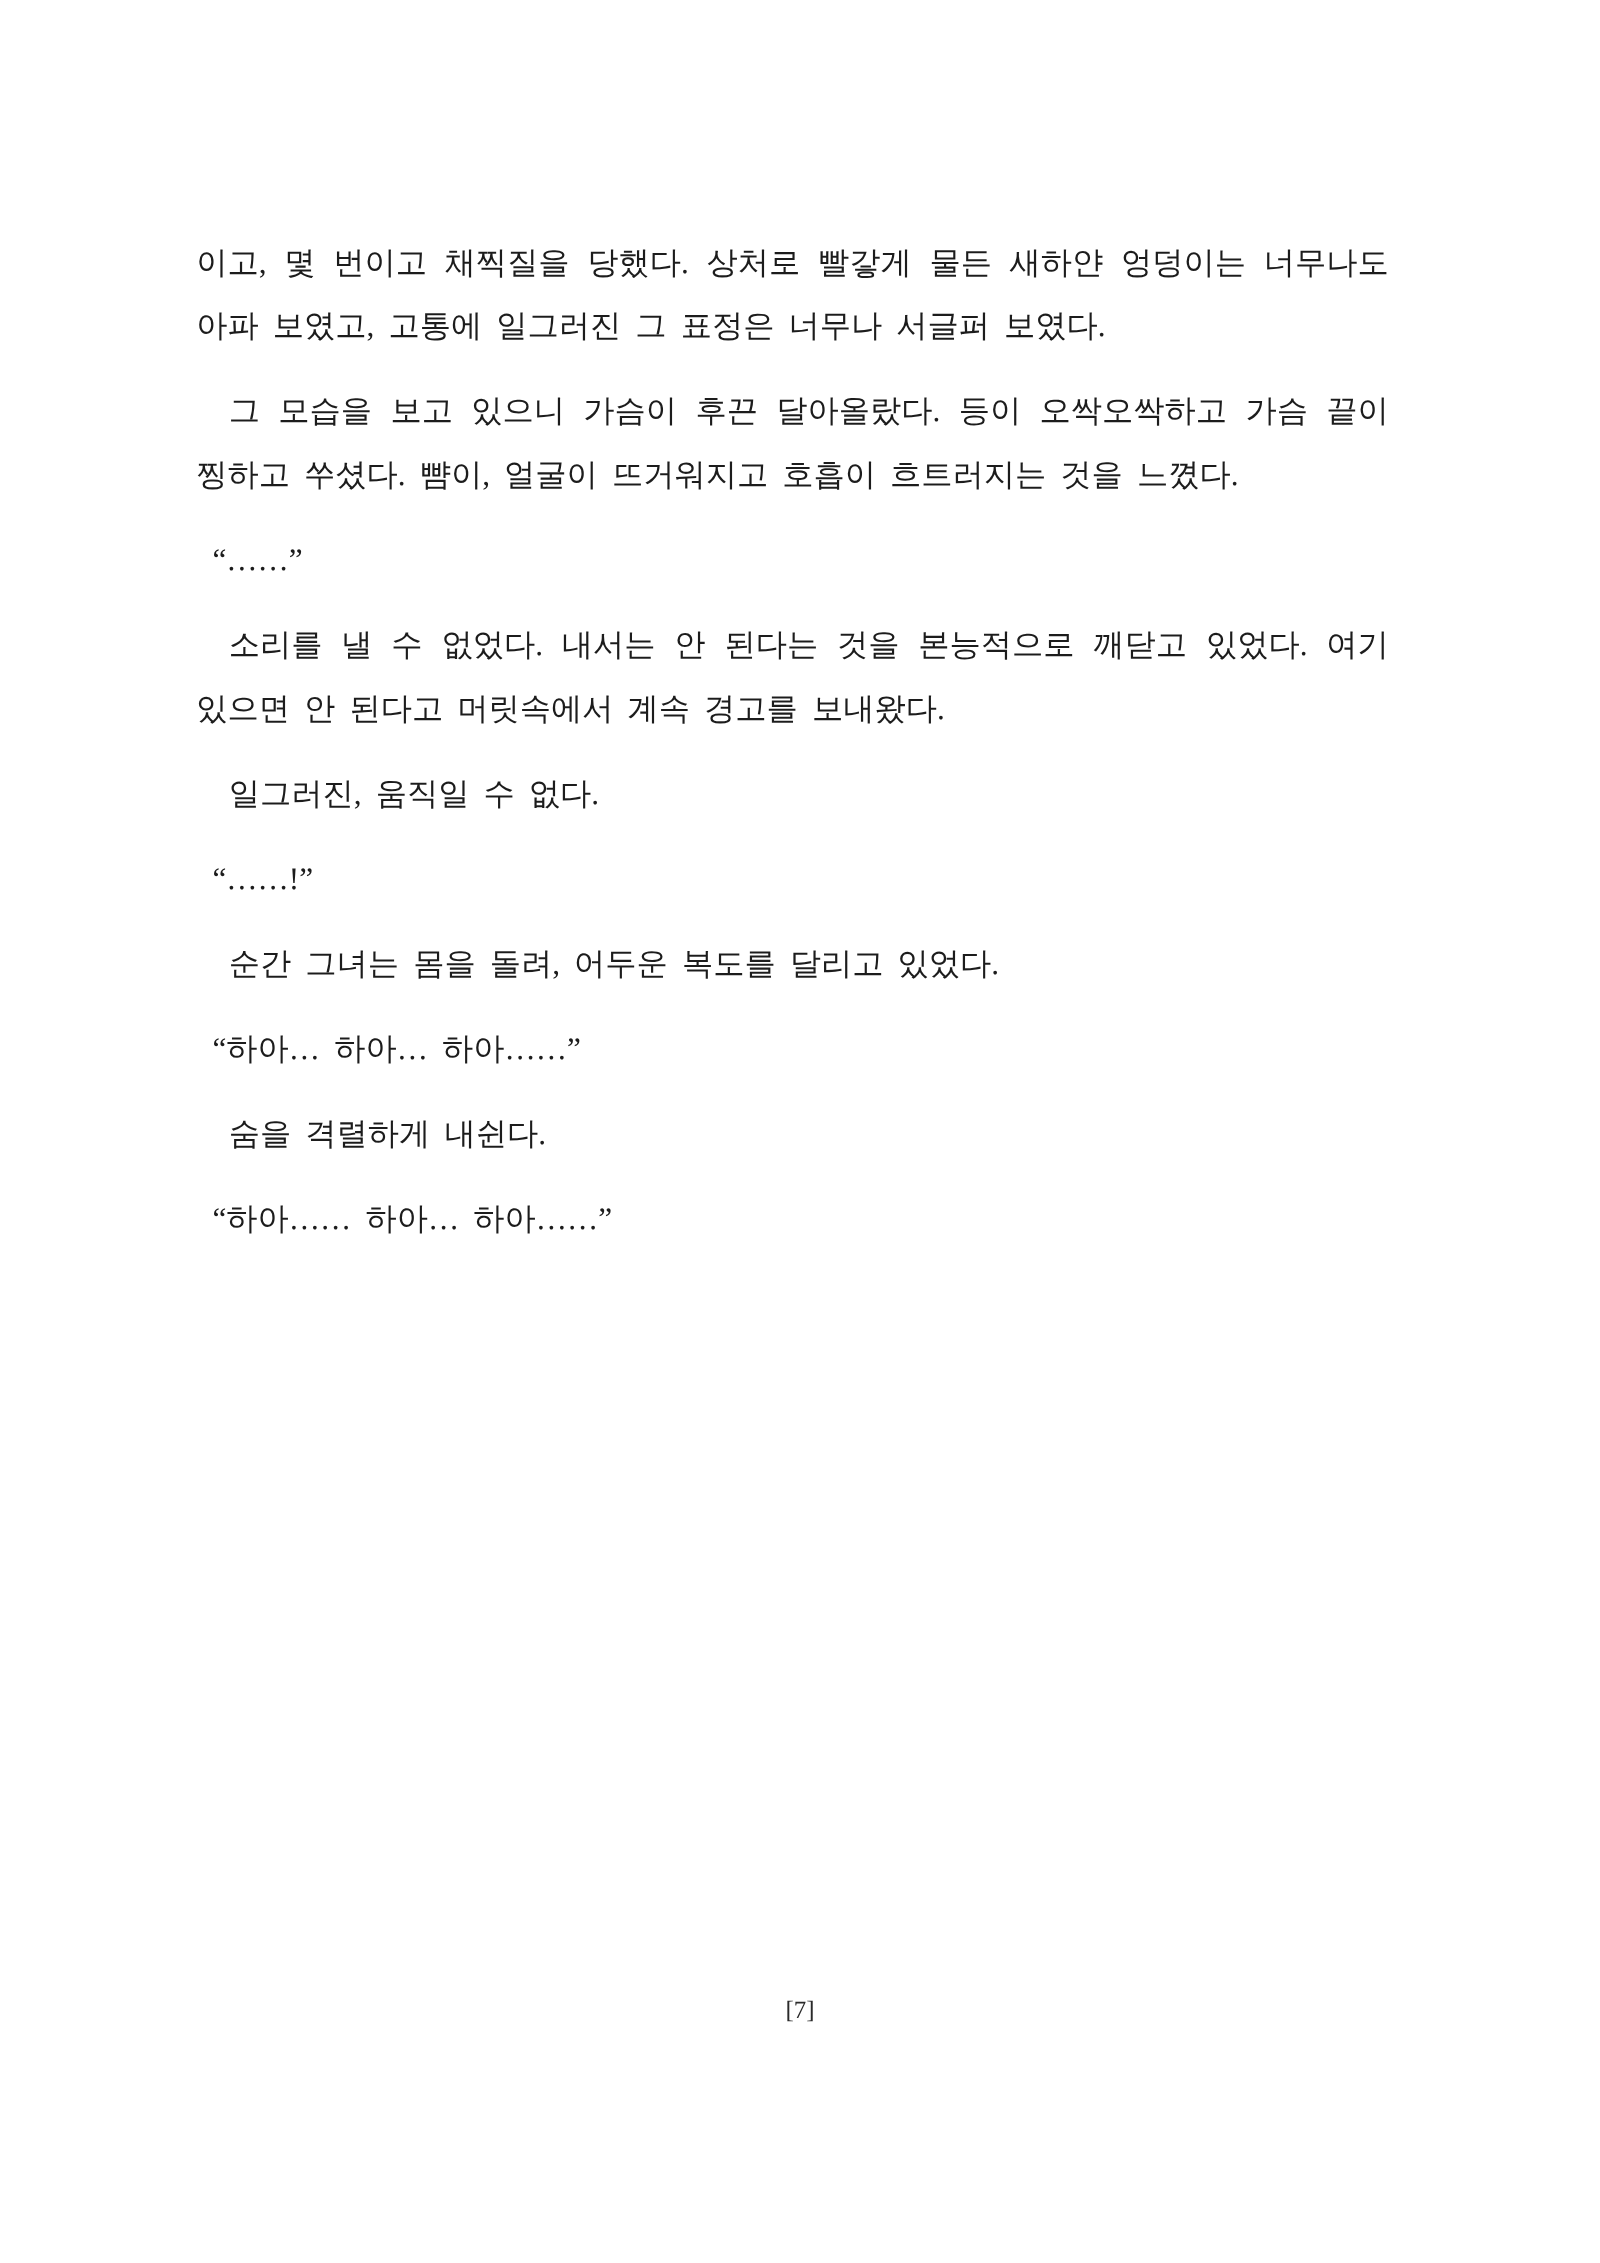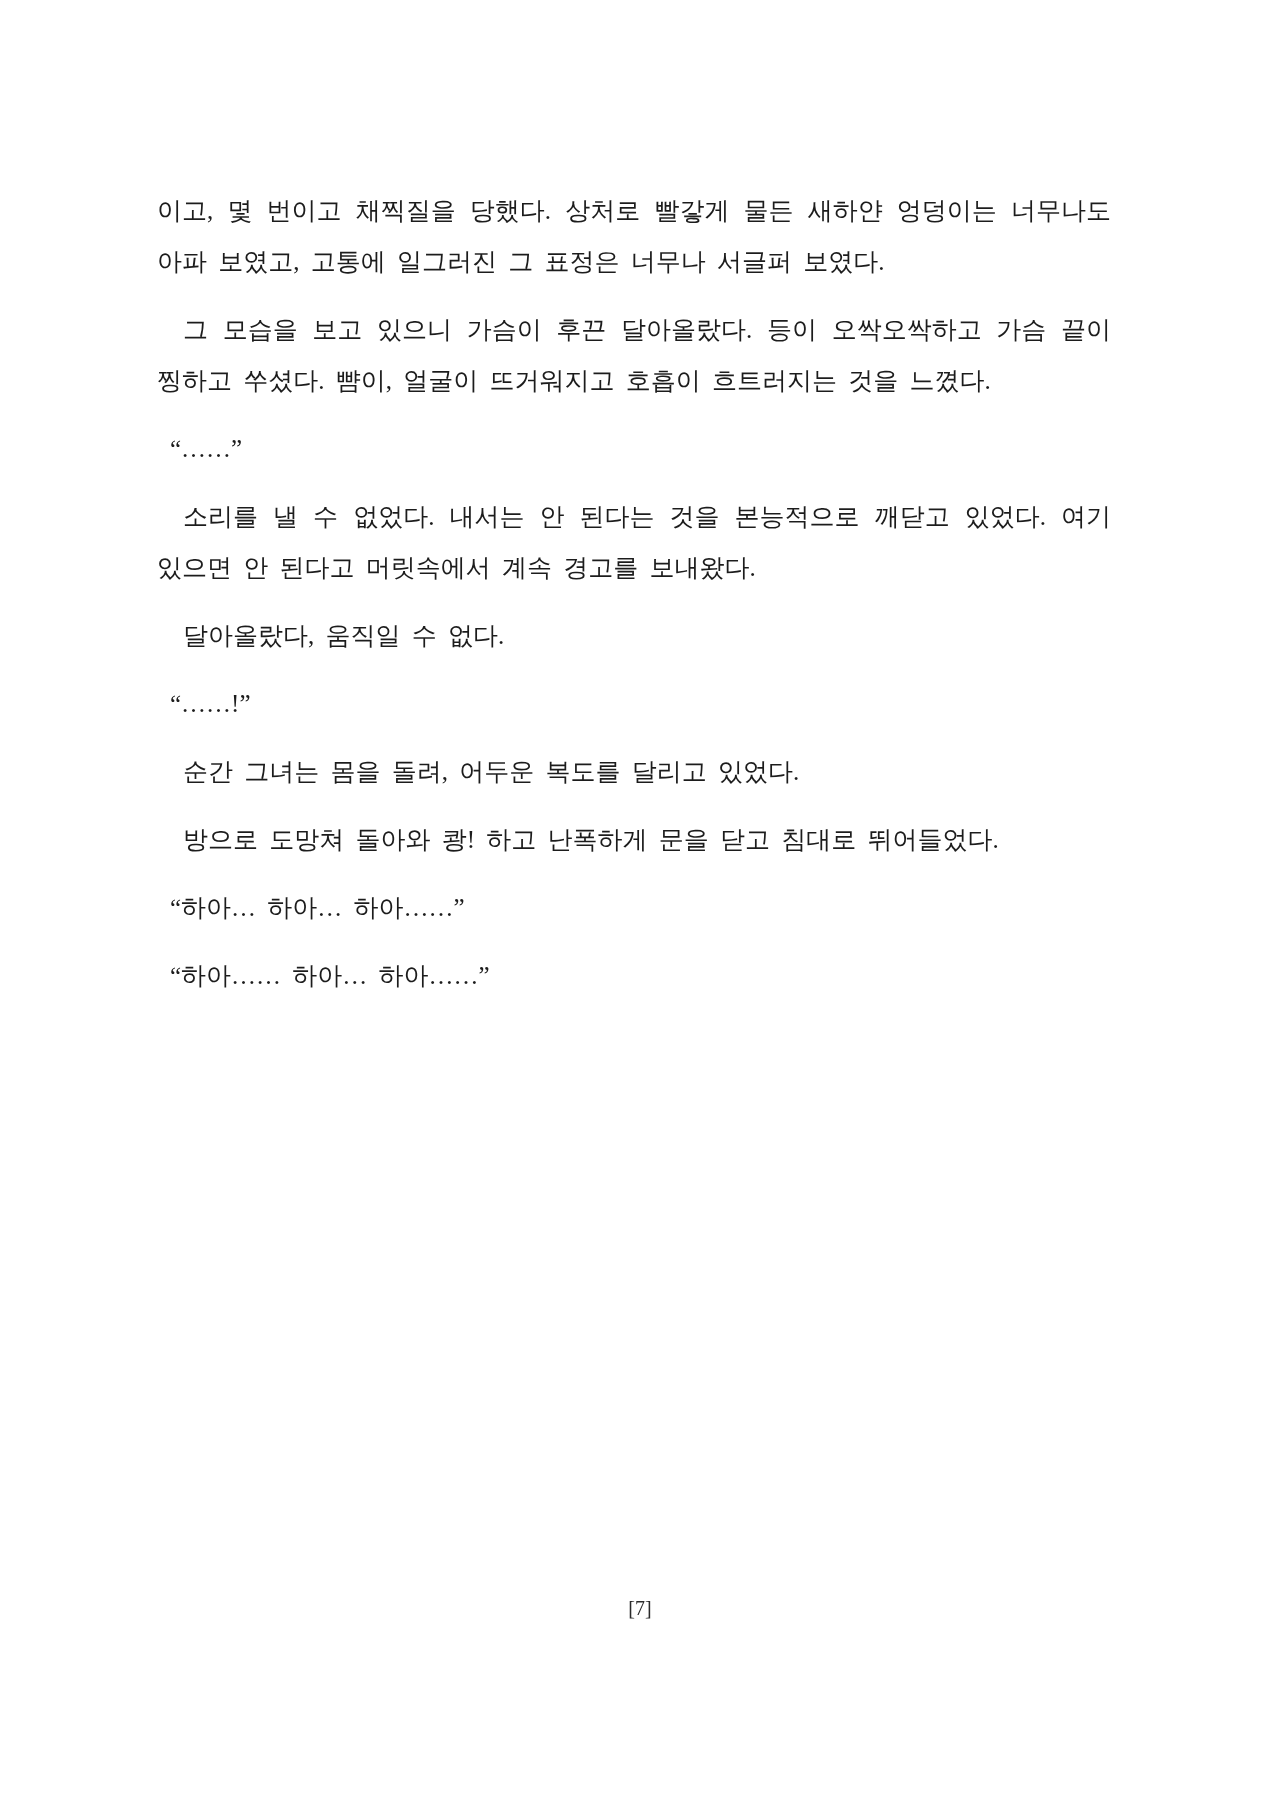--- a/index.html
+++ b/index.html
@@ -55,7 +55,7 @@
     <p class="para indent">그 모습을 보고 있으니 가슴이 후끈 달아올랐다. 등이 오싹오싹하고 가슴 끝이 찡하고 쑤셨다. 뺨이, 얼굴이 뜨거워지고 호흡이 흐트러지는 것을 느꼈다.</p>
     <p class="para quote">“……”</p>
     <p class="para indent">소리를 낼 수 없었다. 내서는 안 된다는 것을 본능적으로 깨닫고 있었다. 여기 있으면 안 된다고 머릿속에서 계속 경고를 보내왔다.</p>
-    <p class="para indent">달아올랐다, 움직일 수 없다.</p>
+    <p class="para indent">일그러진, 움직일 수 없다.</p>
     <p class="para quote">“……!”</p>
     <p class="para indent">순간 그녀는 몸을 돌려, 어두운 복도를 달리고 있었다.</p>
     <p class="para indent">방으로 도망쳐 돌아와 쾅! 하고 난폭하게 문을 닫고 침대로 뛰어들었다.</p>

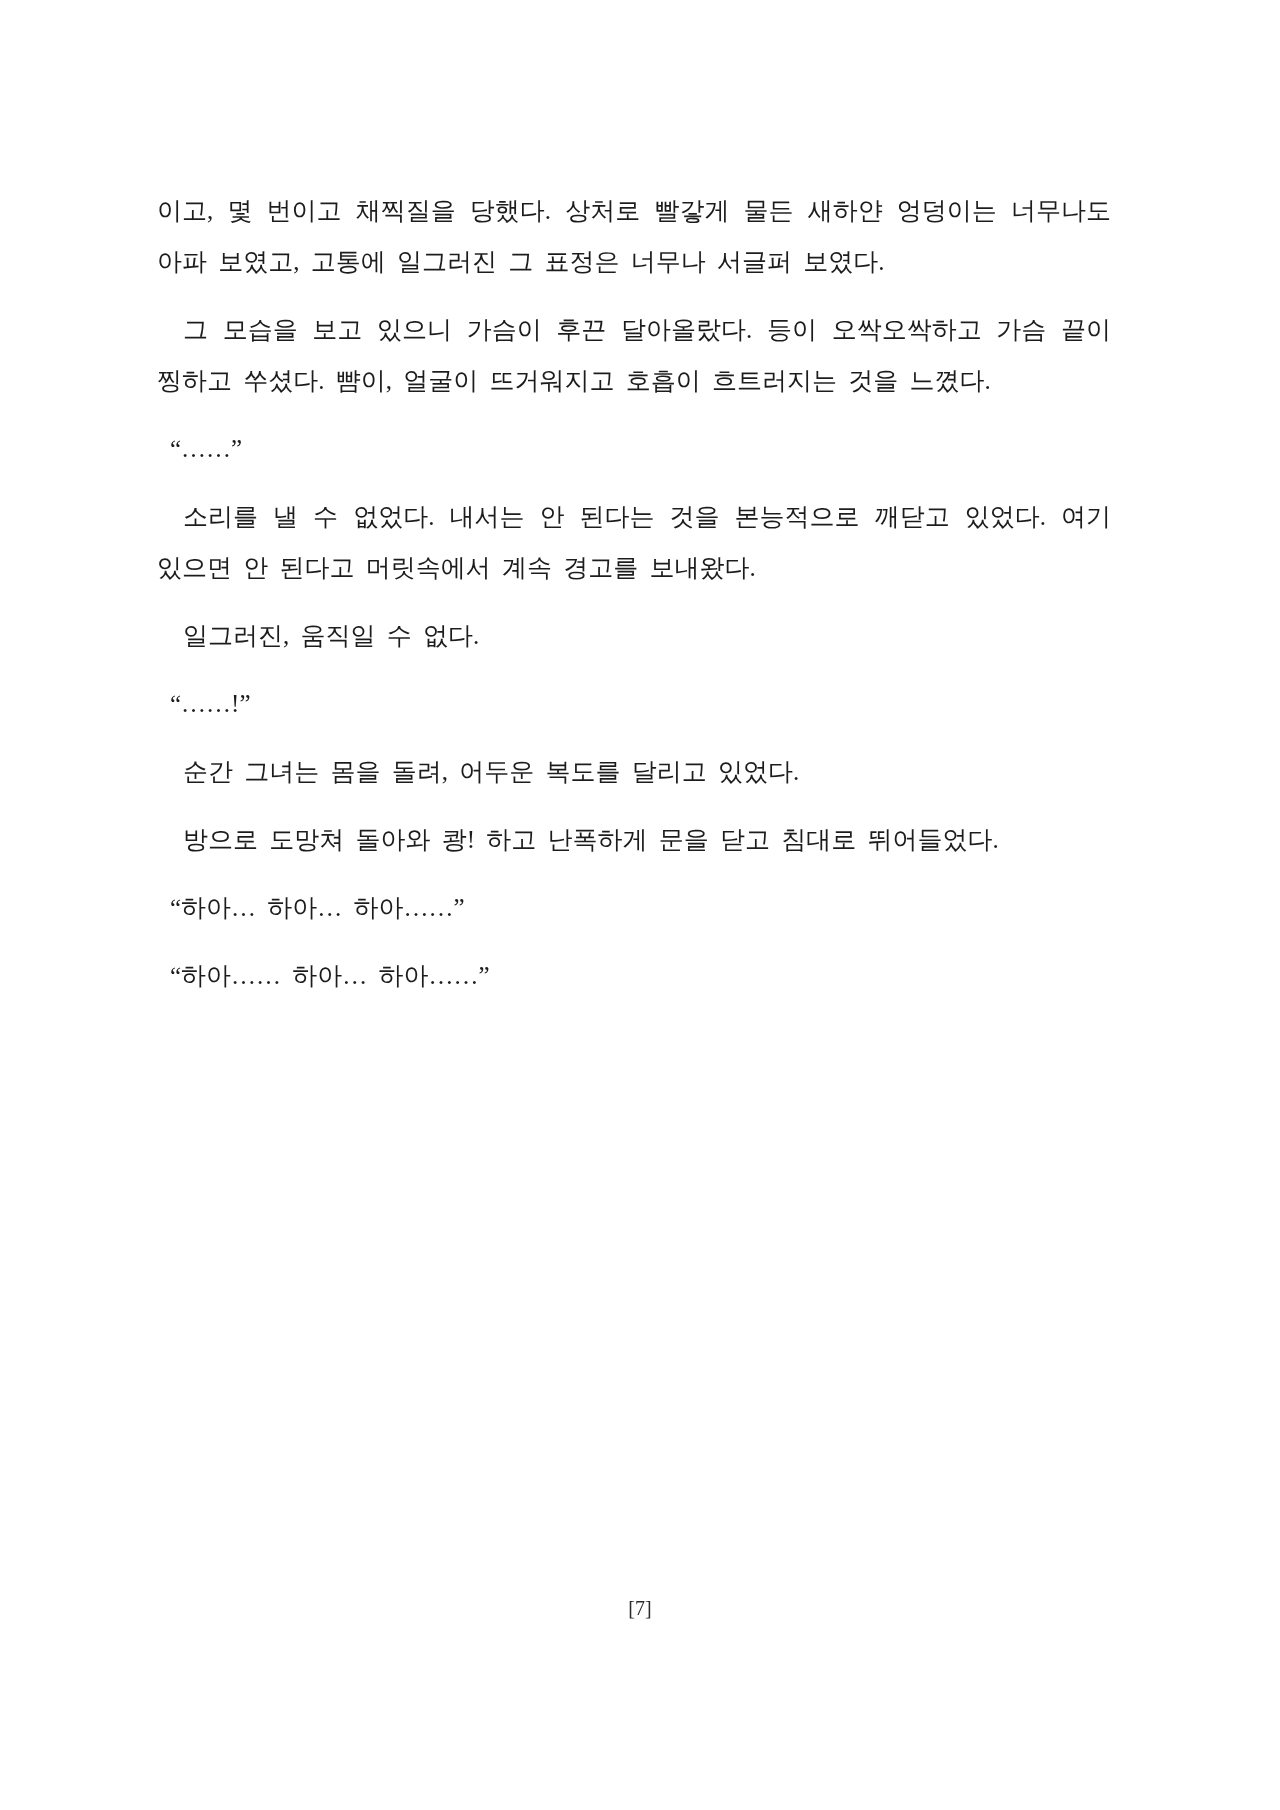--- a/index.html
+++ b/index.html
@@ -58,7 +58,6 @@
     <p class="para indent">일그러진, 움직일 수 없다.</p>
     <p class="para quote">“……!”</p>
     <p class="para indent">순간 그녀는 몸을 돌려, 어두운 복도를 달리고 있었다.</p>
-    <p class="para indent">방으로 도망쳐 돌아와 쾅! 하고 난폭하게 문을 닫고 침대로 뛰어들었다.</p>
     <p class="para quote">“하아… 하아… 하아……”</p>
     <p class="para quote">“하아…… 하아… 하아……”</p>
   </div>

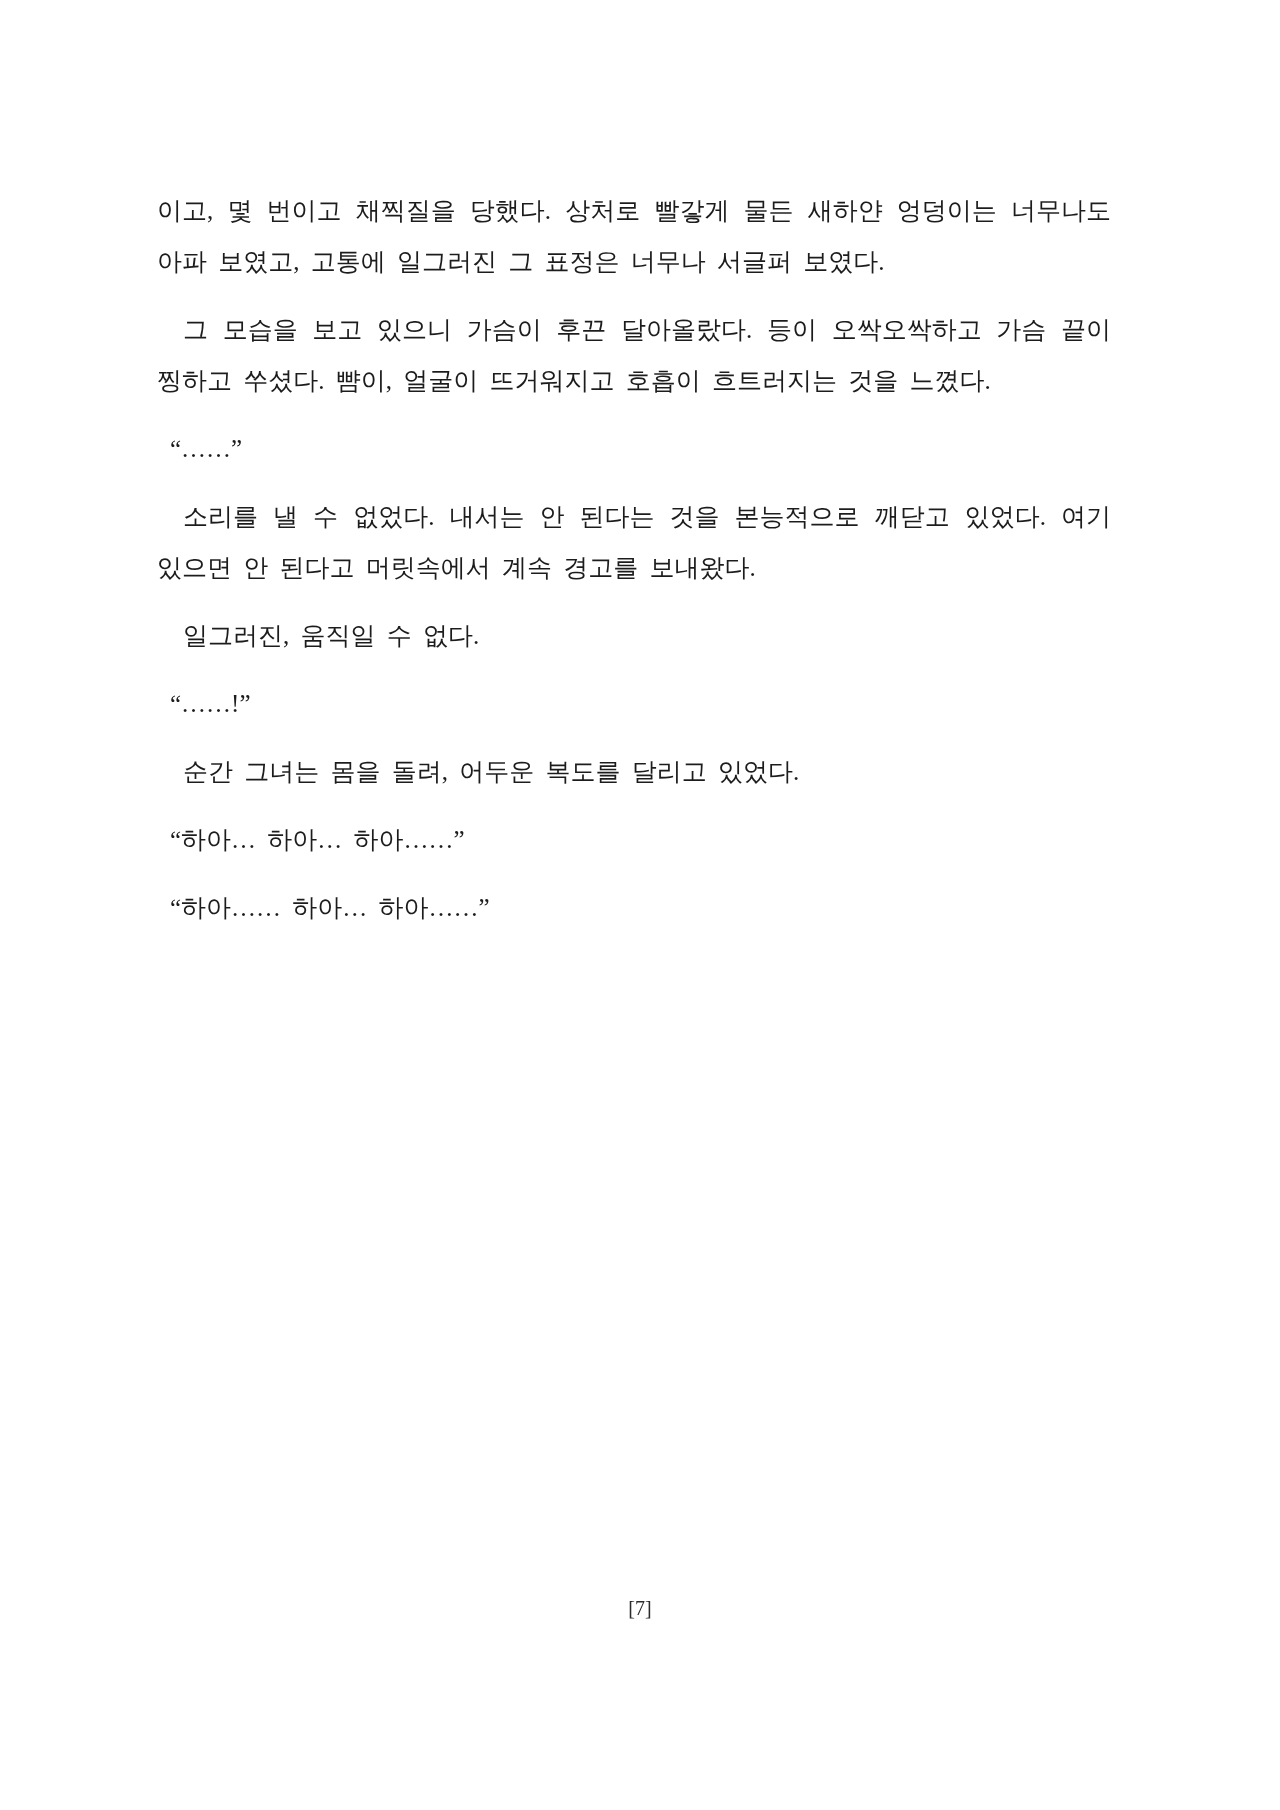--- a/index.html
+++ b/index.html
@@ -59,6 +59,7 @@
     <p class="para quote">“……!”</p>
     <p class="para indent">순간 그녀는 몸을 돌려, 어두운 복도를 달리고 있었다.</p>
     <p class="para quote">“하아… 하아… 하아……”</p>
+    <p class="para indent">숨을 격렬하게 내쉰다.</p>
     <p class="para quote">“하아…… 하아… 하아……”</p>
   </div>
   <div class="footer">[7]</div>

